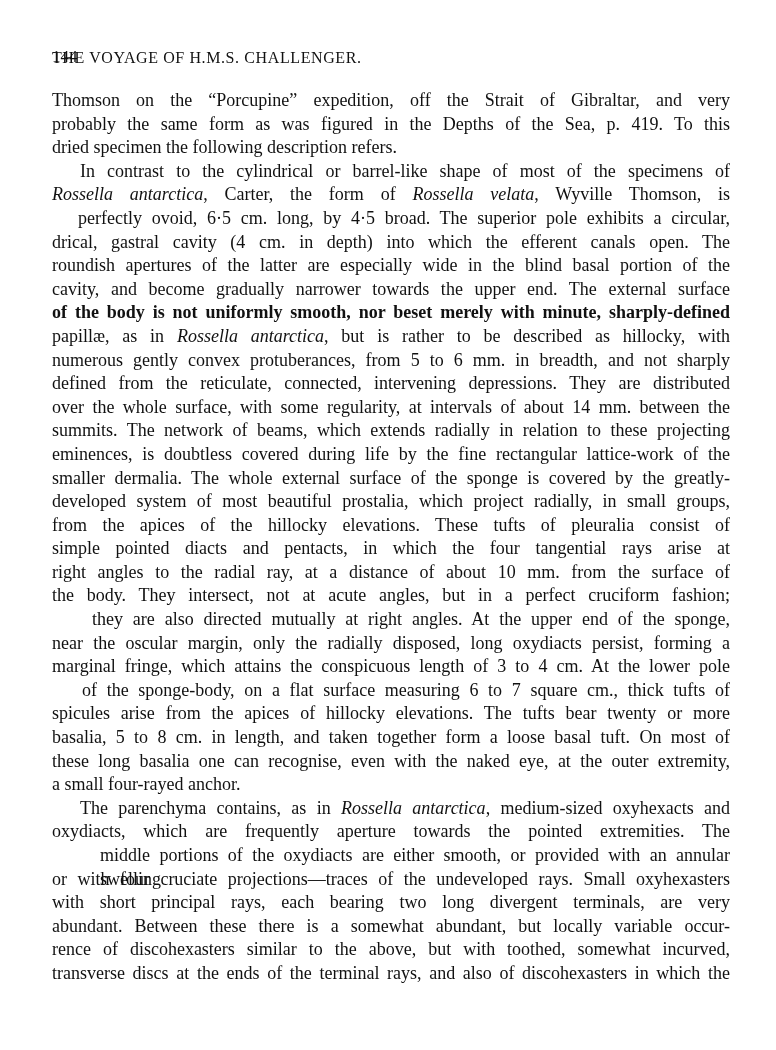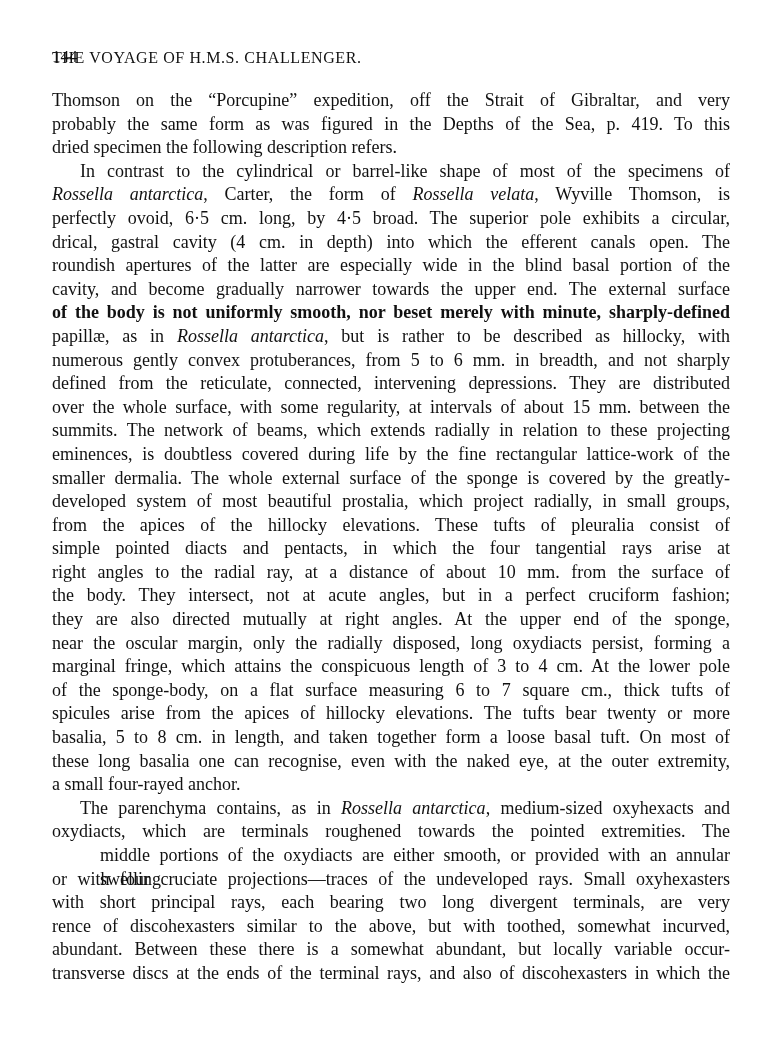--- a/index.html
+++ b/index.html
@@ -35,7 +35,7 @@
       <div>
         <div class="line indent" style="white-space: normal;"><span>In contrast to the cylindrical or barrel-like shape of most of the specimens of</span></div>
         <div class="line" style="white-space: normal;"><span><i>Rossella antarctica</i>, Carter, the form of <i>Rossella velata</i>, Wyville Thomson, is</span></div>
-        <div class="line" style="white-space: normal;"><span>perfectly ovoid, 6·5 cm. long, by 4·5 broad. The superior pole exhibits a circular,</span></div>
+        <div class="line" style="white-space: normal; margin-left: 26px;"><span>perfectly ovoid, 6·5 cm. long, by 4·5 broad. The superior pole exhibits a circular,</span></div>
         <div class="line" style="white-space: normal;"><span>drical, gastral cavity (4 cm. in depth) into which the efferent canals open. The</span></div>
         <div class="line" style="white-space: normal;"><span>roundish apertures of the latter are especially wide in the blind basal portion of the</span></div>
         <div class="line" style="white-space: normal;"><span>cavity, and become gradually narrower towards the upper end. The external surface</span></div>

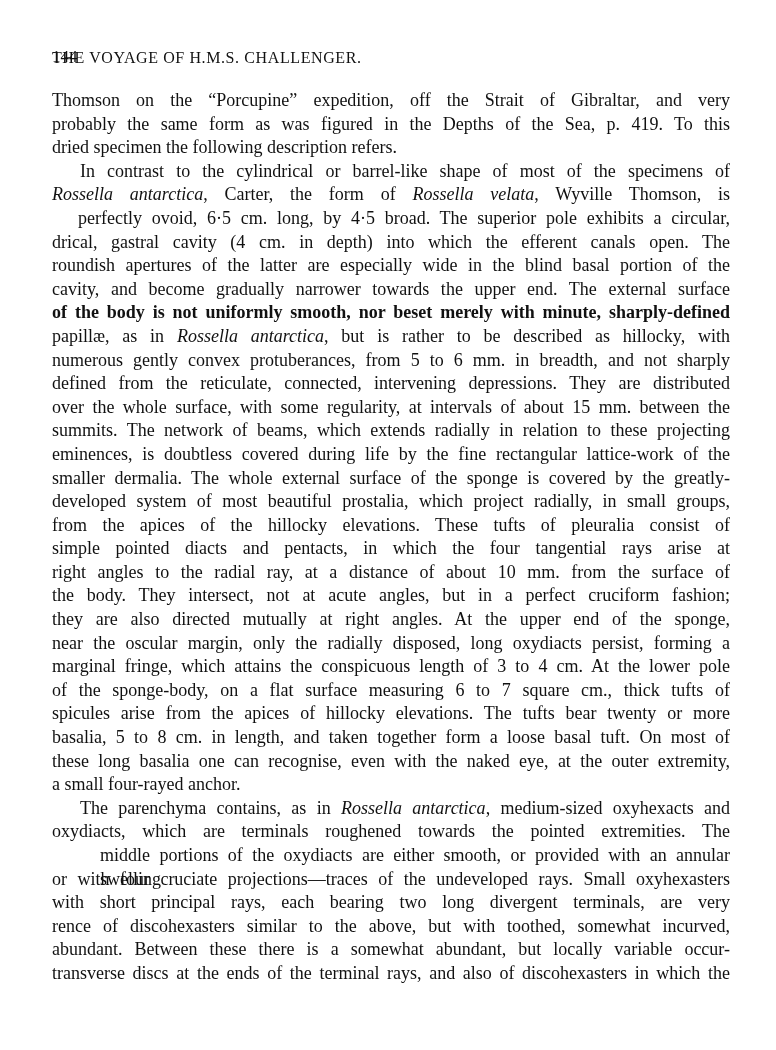--- a/index.html
+++ b/index.html
@@ -43,7 +43,7 @@
         <div class="line" style="white-space: normal;"><span>papillæ, as in <i>Rossella antarctica</i>, but is rather to be described as hillocky, with</span></div>
         <div class="line" style="white-space: normal;"><span>numerous gently convex protuberances, from 5 to 6 mm. in breadth, and not sharply</span></div>
         <div class="line" style="white-space: normal;"><span>defined from the reticulate, connected, intervening depressions. They are distributed</span></div>
-        <div class="line" style="white-space: normal;"><span>over the whole surface, with some regularity, at intervals of about 15 mm. between the</span></div>
+        <div class="line" style="white-space: normal;"><span>over the whole surface, with some regularity, at intervals of about 14 mm. between the</span></div>
         <div class="line" style="white-space: normal;"><span>summits. The network of beams, which extends radially in relation to these projecting</span></div>
         <div class="line" style="white-space: normal;"><span>eminences, is doubtless covered during life by the fine rectangular lattice-work of the</span></div>
         <div class="line" style="white-space: normal;"><span>smaller dermalia. The whole external surface of the sponge is covered by the greatly-</span></div>

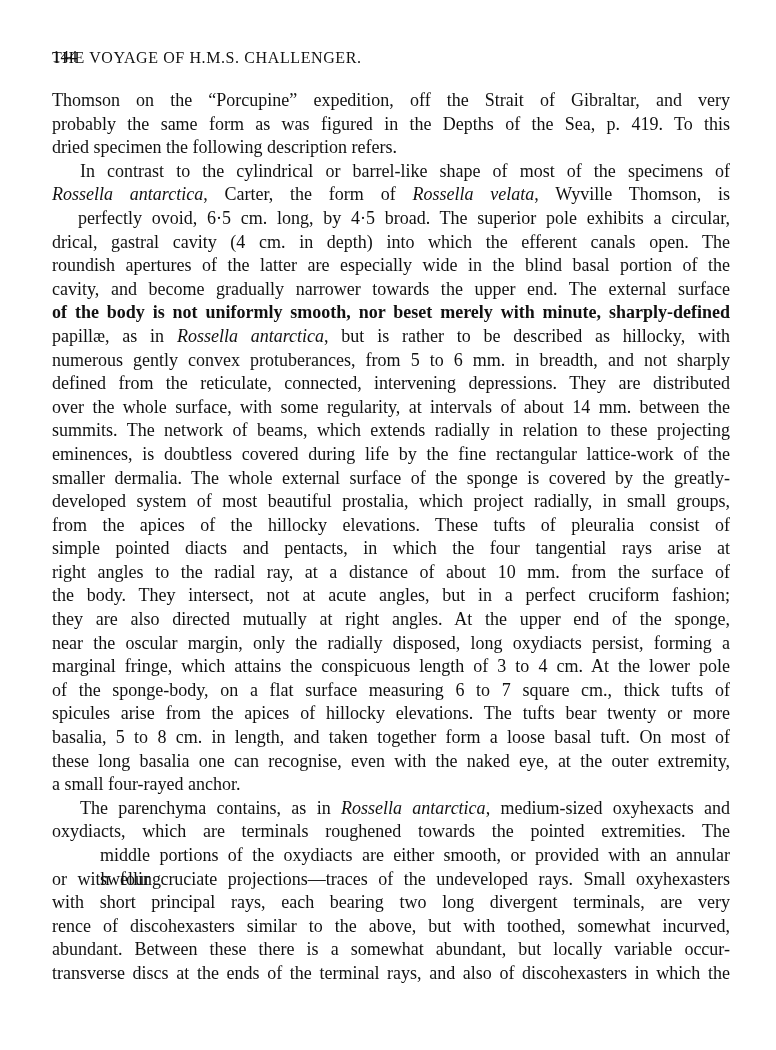--- a/index.html
+++ b/index.html
@@ -52,7 +52,7 @@
         <div class="line" style="white-space: normal;"><span>simple pointed diacts and pentacts, in which the four tangential rays arise at</span></div>
         <div class="line" style="white-space: normal;"><span>right angles to the radial ray, at a distance of about 10 mm. from the surface of</span></div>
         <div class="line" style="white-space: normal;"><span>the body. They intersect, not at acute angles, but in a perfect cruciform fashion;</span></div>
-        <div class="line" style="white-space: normal;"><span>they are also directed mutually at right angles. At the upper end of the sponge,</span></div>
+        <div class="line" style="white-space: normal; margin-left: 40px;"><span>they are also directed mutually at right angles. At the upper end of the sponge,</span></div>
         <div class="line" style="white-space: normal;"><span>near the oscular margin, only the radially disposed, long oxydiacts persist, forming a</span></div>
         <div class="line" style="white-space: normal;"><span>marginal fringe, which attains the conspicuous length of 3 to 4 cm. At the lower pole</span></div>
         <div class="line" style="white-space: normal;"><span>of the sponge-body, on a flat surface measuring 6 to 7 square cm., thick tufts of</span></div>

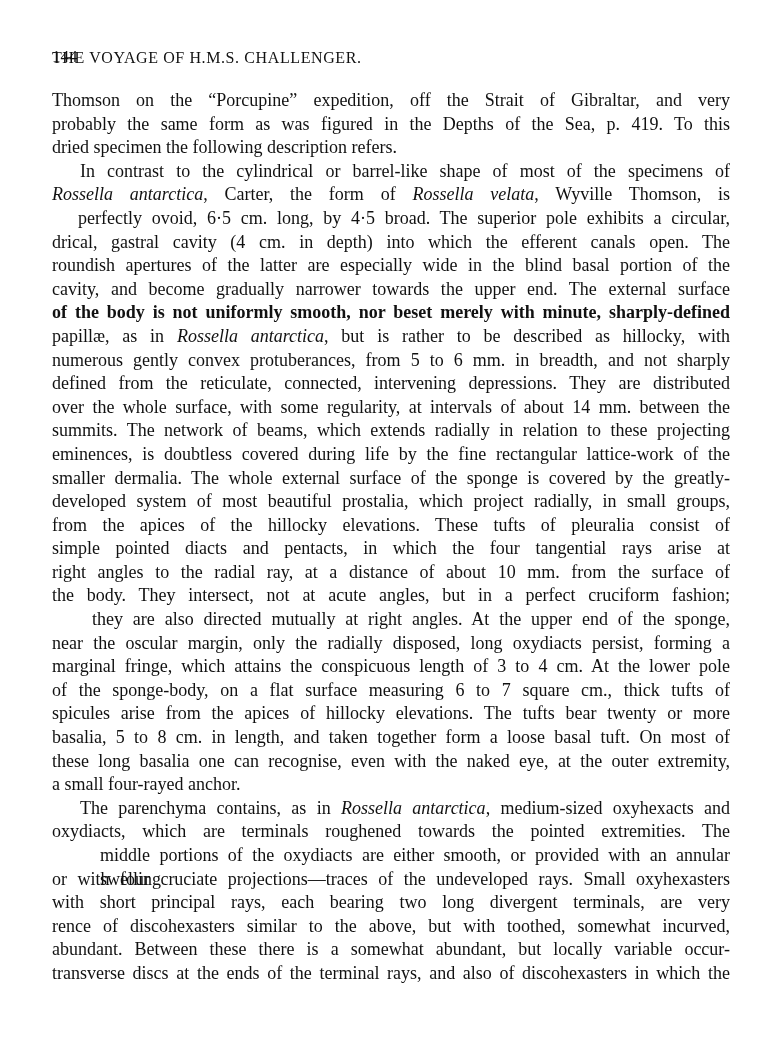--- a/index.html
+++ b/index.html
@@ -55,7 +55,7 @@
         <div class="line" style="white-space: normal; margin-left: 40px;"><span>they are also directed mutually at right angles. At the upper end of the sponge,</span></div>
         <div class="line" style="white-space: normal;"><span>near the oscular margin, only the radially disposed, long oxydiacts persist, forming a</span></div>
         <div class="line" style="white-space: normal;"><span>marginal fringe, which attains the conspicuous length of 3 to 4 cm. At the lower pole</span></div>
-        <div class="line" style="white-space: normal;"><span>of the sponge-body, on a flat surface measuring 6 to 7 square cm., thick tufts of</span></div>
+        <div class="line" style="white-space: normal; margin-left: 30px;"><span>of the sponge-body, on a flat surface measuring 6 to 7 square cm., thick tufts of</span></div>
         <div class="line" style="white-space: normal;"><span>spicules arise from the apices of hillocky elevations. The tufts bear twenty or more</span></div>
         <div class="line" style="white-space: normal;"><span>basalia, 5 to 8 cm. in length, and taken together form a loose basal tuft. On most of</span></div>
         <div class="line" style="white-space: normal;"><span>these long basalia one can recognise, even with the naked eye, at the outer extremity,</span></div>

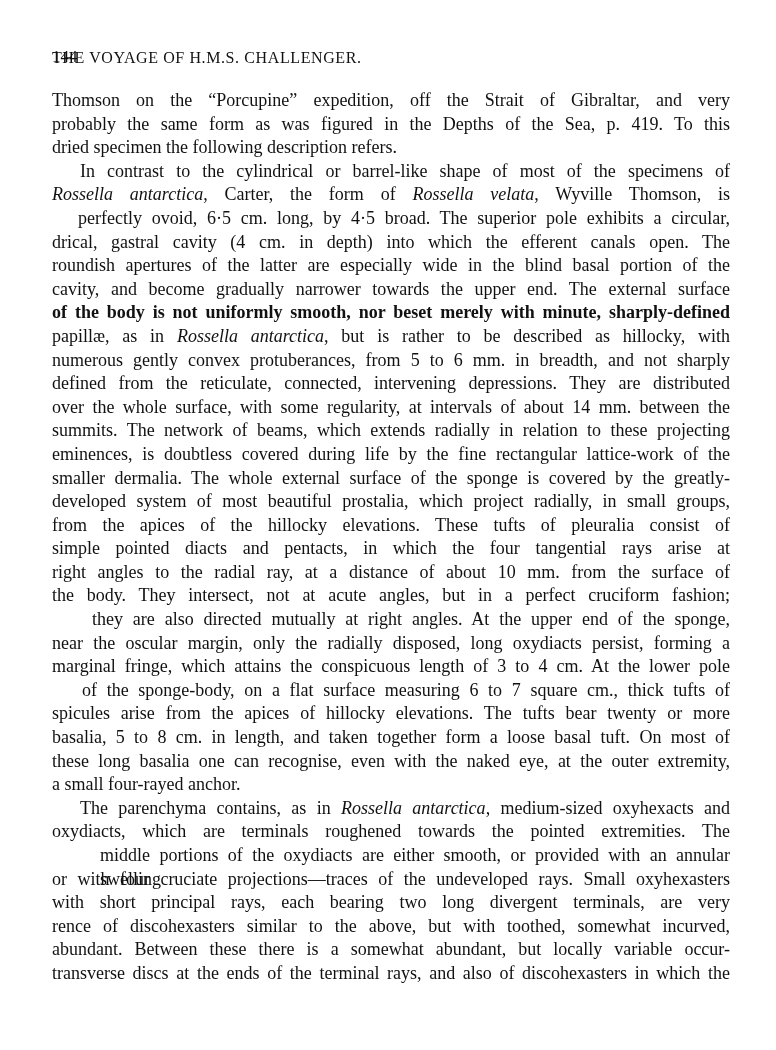--- a/index.html
+++ b/index.html
@@ -63,7 +63,7 @@
       </div>
       <div>
         <div class="line indent" style="white-space: normal;"><span>The parenchyma contains, as in <i>Rossella antarctica</i>, medium-sized oxyhexacts and</span></div>
-        <div class="line" style="white-space: normal;"><span>oxydiacts, which are terminals roughened towards the pointed extremities. The</span></div>
+        <div class="line" style="white-space: normal;"><span>oxydiacts, which are frequently aperture towards the pointed extremities. The</span></div>
         <div class="line" style="white-space: normal; margin-left: 48px;"><span>middle portions of the oxydiacts are either smooth, or provided with an annular swelling</span></div>
         <div class="line" style="white-space: normal;"><span>or with four cruciate projections—traces of the undeveloped rays. Small oxyhexasters</span></div>
         <div class="line" style="white-space: normal;"><span>with short principal rays, each bearing two long divergent terminals, are very</span></div>

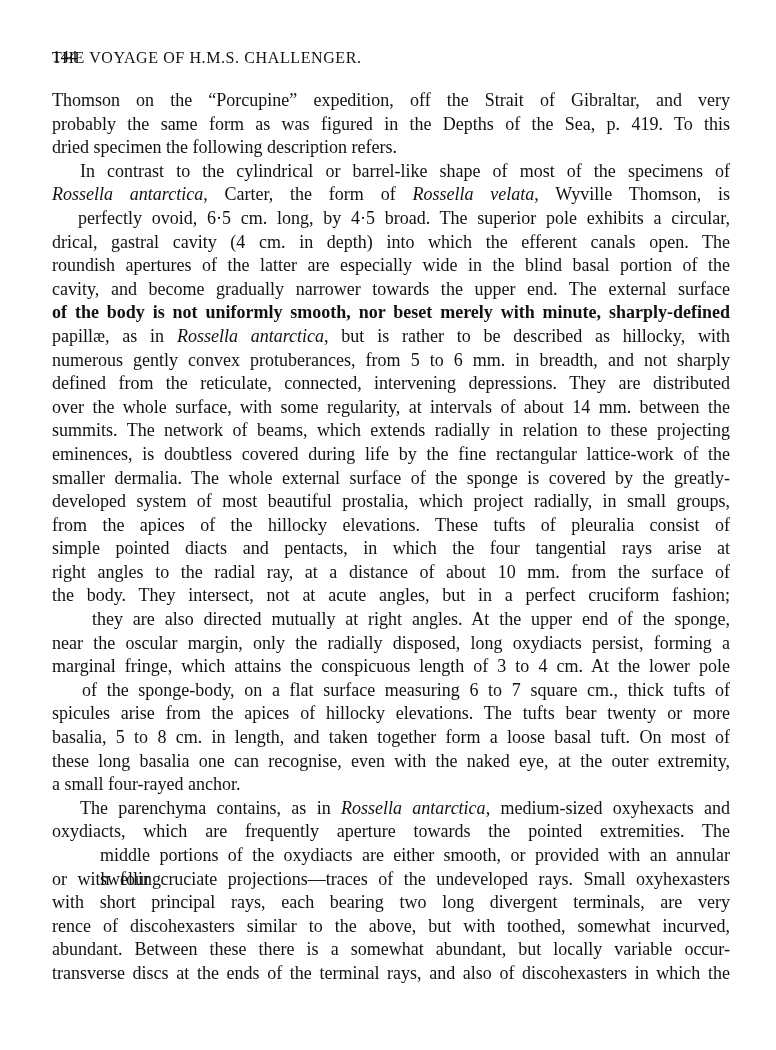--- a/index.html
+++ b/index.html
@@ -67,8 +67,8 @@
         <div class="line" style="white-space: normal; margin-left: 48px;"><span>middle portions of the oxydiacts are either smooth, or provided with an annular swelling</span></div>
         <div class="line" style="white-space: normal;"><span>or with four cruciate projections—traces of the undeveloped rays. Small oxyhexasters</span></div>
         <div class="line" style="white-space: normal;"><span>with short principal rays, each bearing two long divergent terminals, are very</span></div>
+        <div class="line" style="white-space: normal;"><span>abundant. Between these there is a somewhat abundant, but locally variable occur-</span></div>
         <div class="line" style="white-space: normal;"><span>rence of discohexasters similar to the above, but with toothed, somewhat incurved,</span></div>
-        <div class="line" style="white-space: normal;"><span>abundant. Between these there is a somewhat abundant, but locally variable occur-</span></div>
         <div class="line" style="white-space: normal;"><span>transverse discs at the ends of the terminal rays, and also of discohexasters in which the</span></div>
       </div>
     </div>

